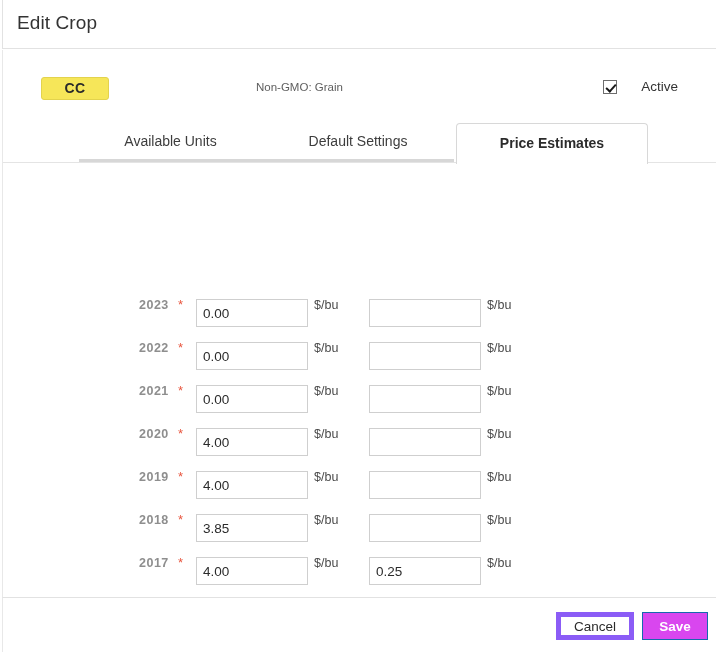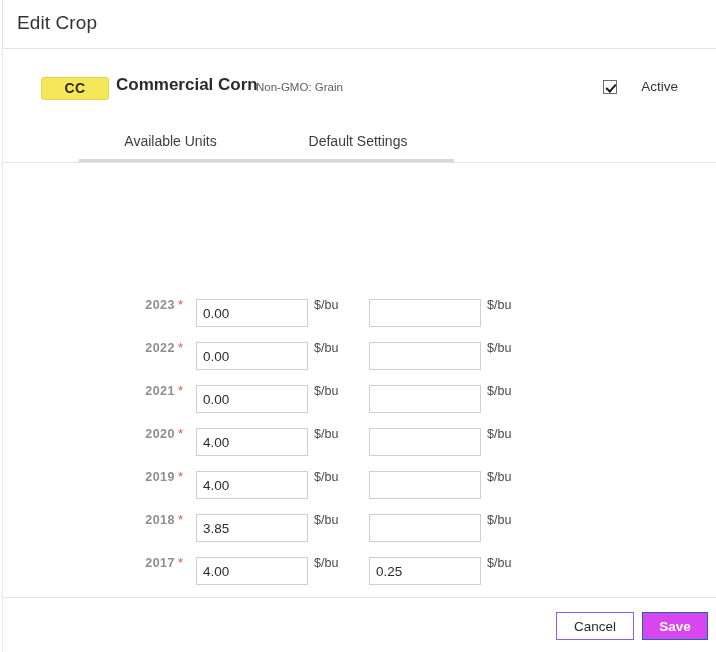--- a/index.html
+++ b/index.html
@@ -294,7 +294,6 @@
 
   <div class="crop-header">
     <div class="crop-badge">CC</div>
-    <div class="crop-title">Commercial Corn</div>
     <div class="crop-subtitle">Non-GMO: Grain</div>
     <div class="active-wrap">
       <span class="checkbox"></span>

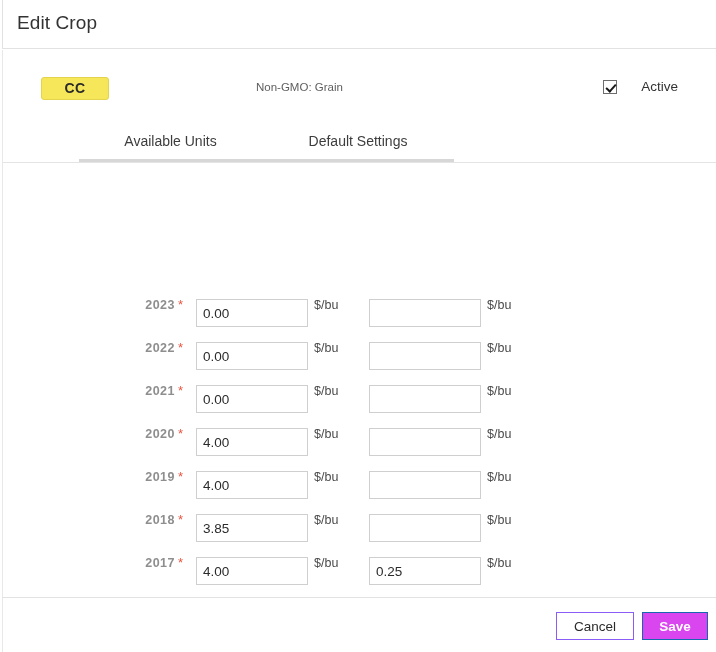--- a/index.html
+++ b/index.html
@@ -306,6 +306,7 @@
     <div class="tabs-underline-inactive"></div>
     <div class="tab inactive-1">Available Units</div>
     <div class="tab inactive-2">Default Settings</div>
+    <div class="tab active">Price Estimates</div>
   </div>
 
 

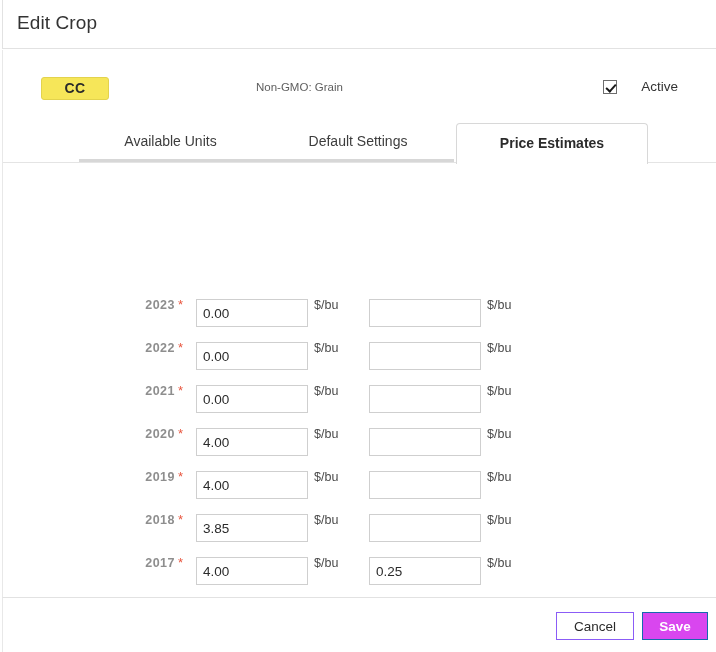--- a/index.html
+++ b/index.html
@@ -206,7 +206,6 @@
     left: 136px;
     top: 9px;
     width: 36px;
-    text-align: right;
     font-size: 12.5px;
     font-weight: bold;
     color: #8e8e8e;

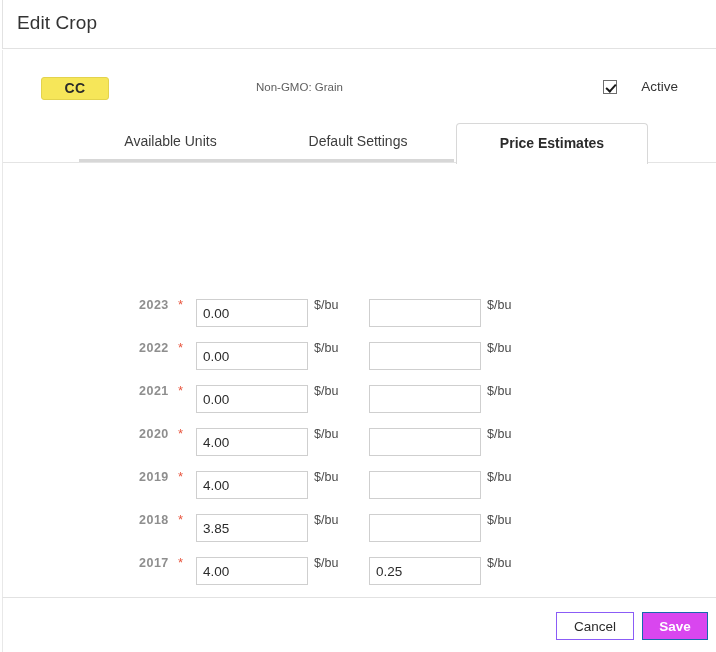--- a/index.html
+++ b/index.html
@@ -270,7 +270,7 @@
     left: 553px;
     width: 78px;
     background: #ffffff;
-    border: 1px solid #8b5cf6;
+    border: 5px solid #8b5cf6;
     color: #2b2b2b;
   }
   .btn-save {

